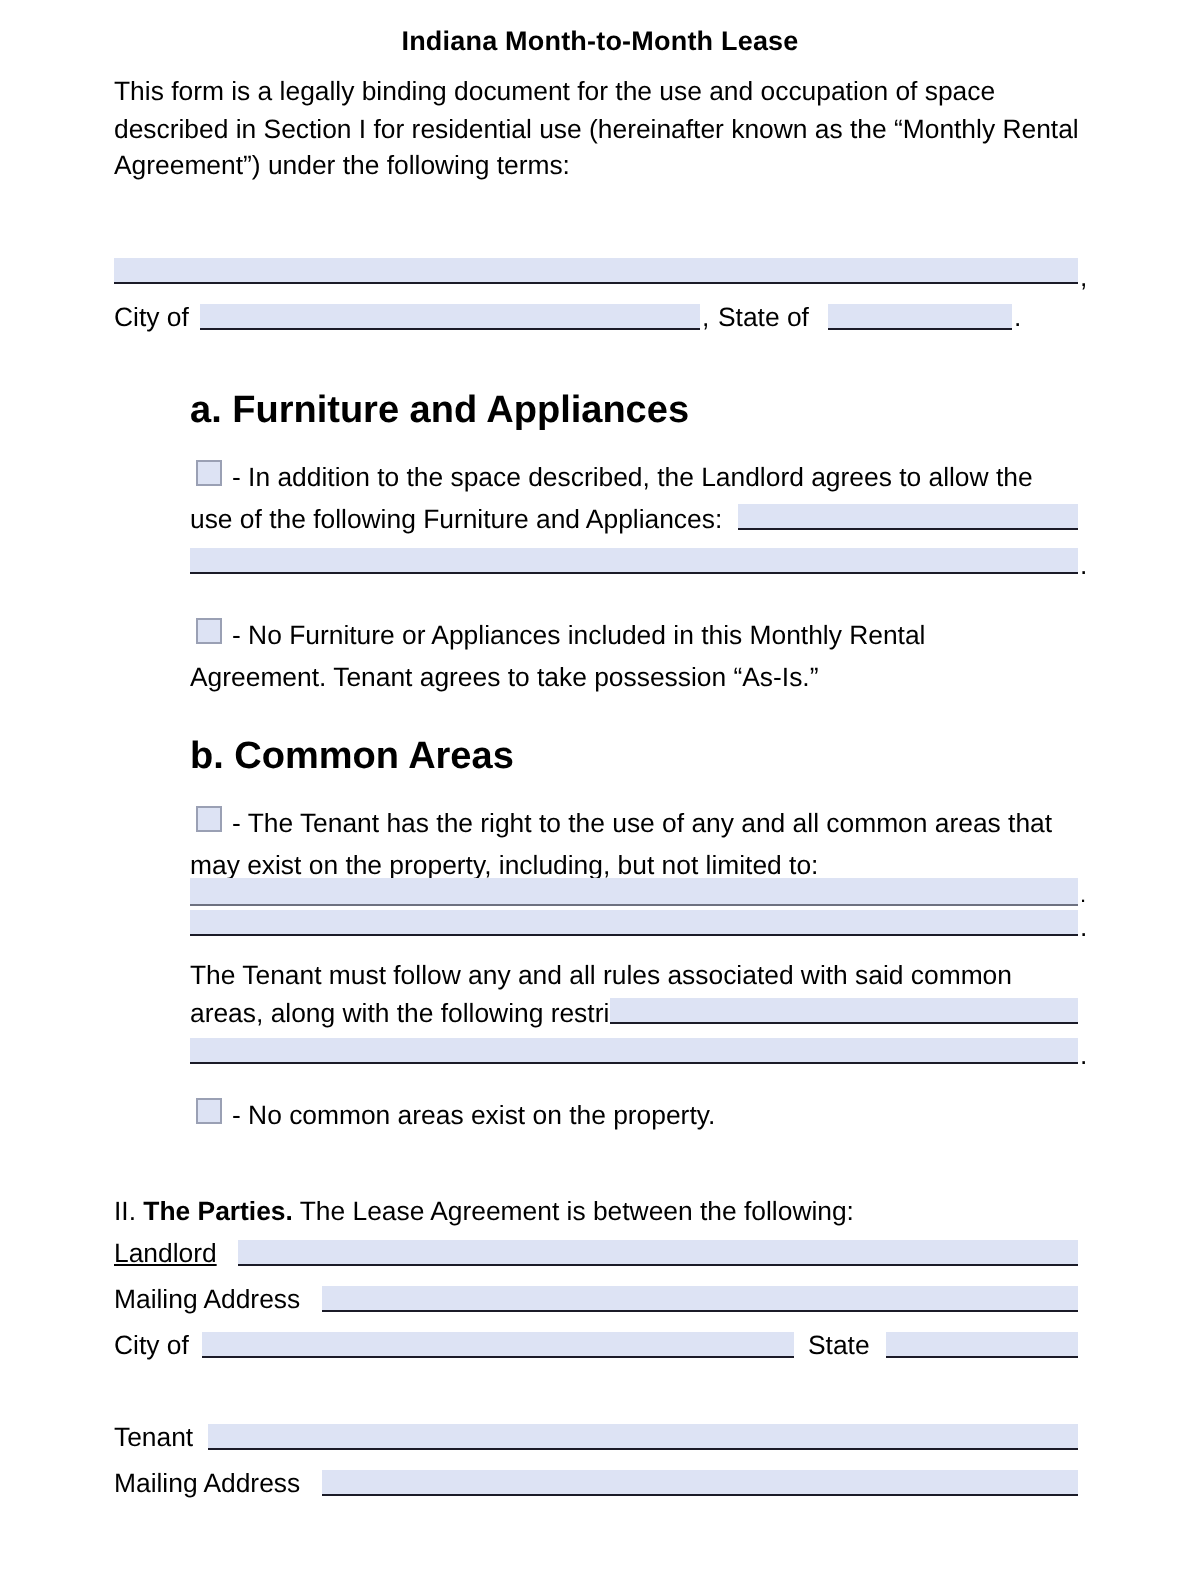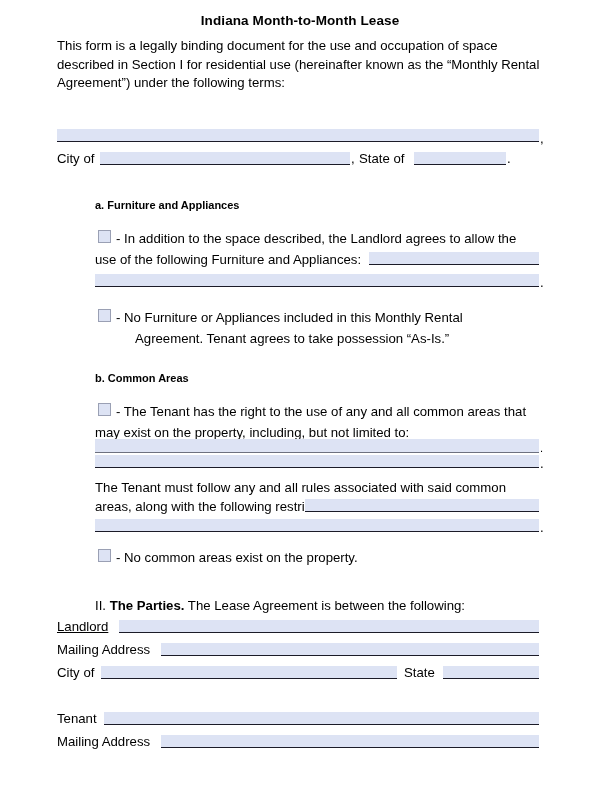--- a/index.html
+++ b/index.html
@@ -50,7 +50,7 @@
 
   .sub-head {
     position: absolute;
-    font-size: 11px;
+    font-size: 19px;
     font-weight: bold;
     line-height: 17px;
   }

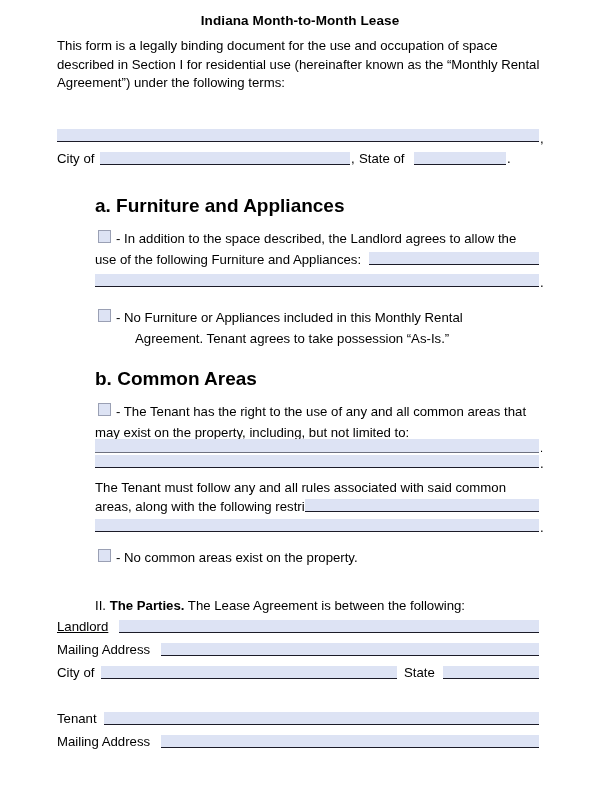--- a/index.html
+++ b/index.html
@@ -129,7 +129,7 @@
 
   <div class="cbox" style="left:98px; top:309px;"></div>
   <div class="para" style="left:116px; top:308px; width:420px;">- No Furniture or Appliances included in this Monthly Rental</div>
-  <div class="para" style="left:95px; top:329px;margin-left:40px;">Agreement. Tenant agrees to take possession “As-Is.”</div>
+  <div class="para" style="left:95px; top:329px;">Agreement. Tenant agrees to take possession “As-Is.”</div>
 
   <div class="sub-head" style="left:95px; top:370px;">b. Common Areas</div>
 

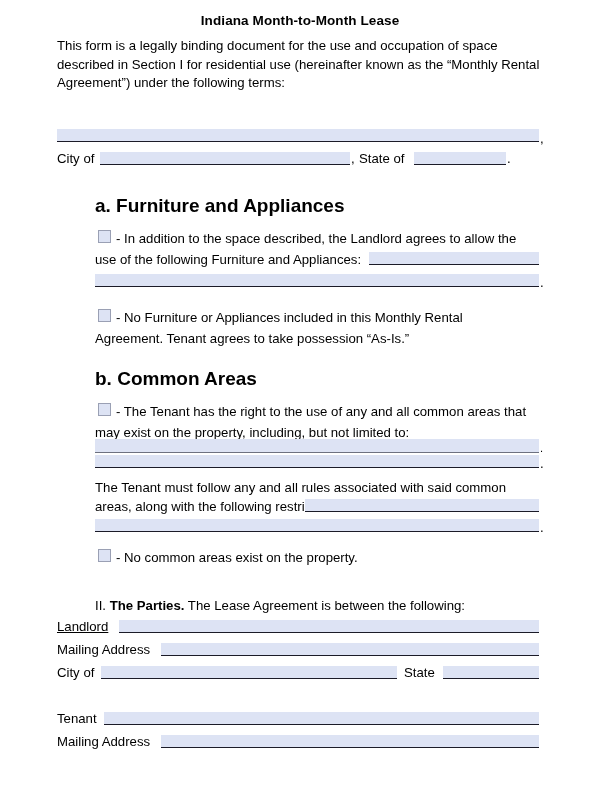--- a/index.html
+++ b/index.html
@@ -152,7 +152,7 @@
   <div class="cbox" style="left:98px; top:549px;"></div>
   <div class="para" style="left:116px; top:548px;">- No common areas exist on the property.</div>
 
-  <div class="sec-head" style="left:57px; top:597px;margin-left:38px;">
+  <div class="sec-head" style="left:57px; top:597px;">
     <span>II.</span>
     <b>The Parties.</b><span> The Lease Agreement is between the following:</span>
   </div>

